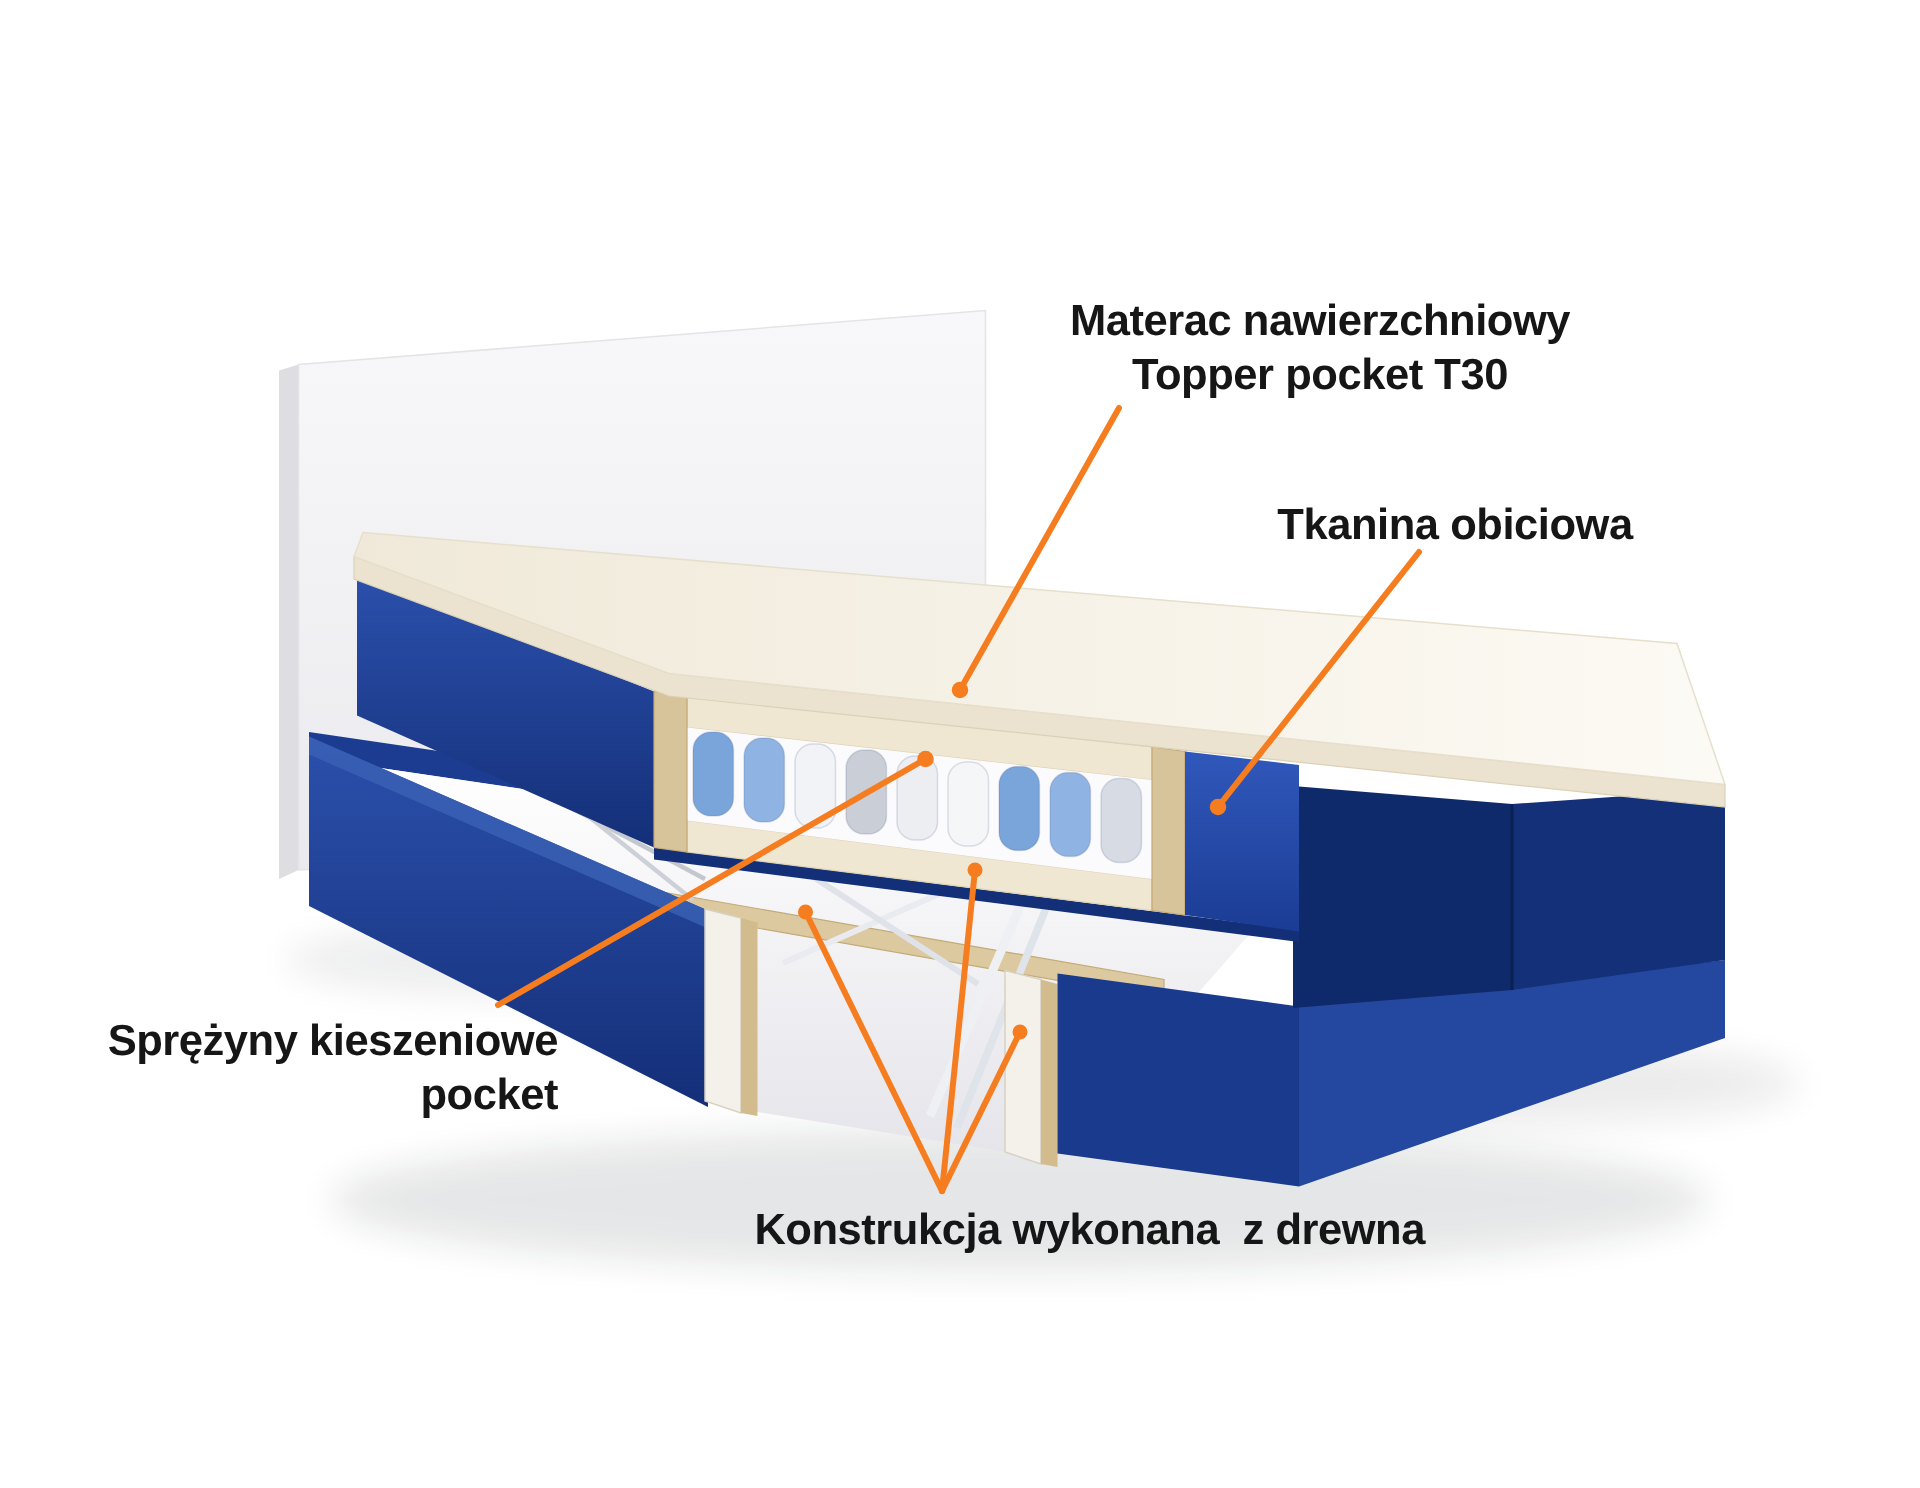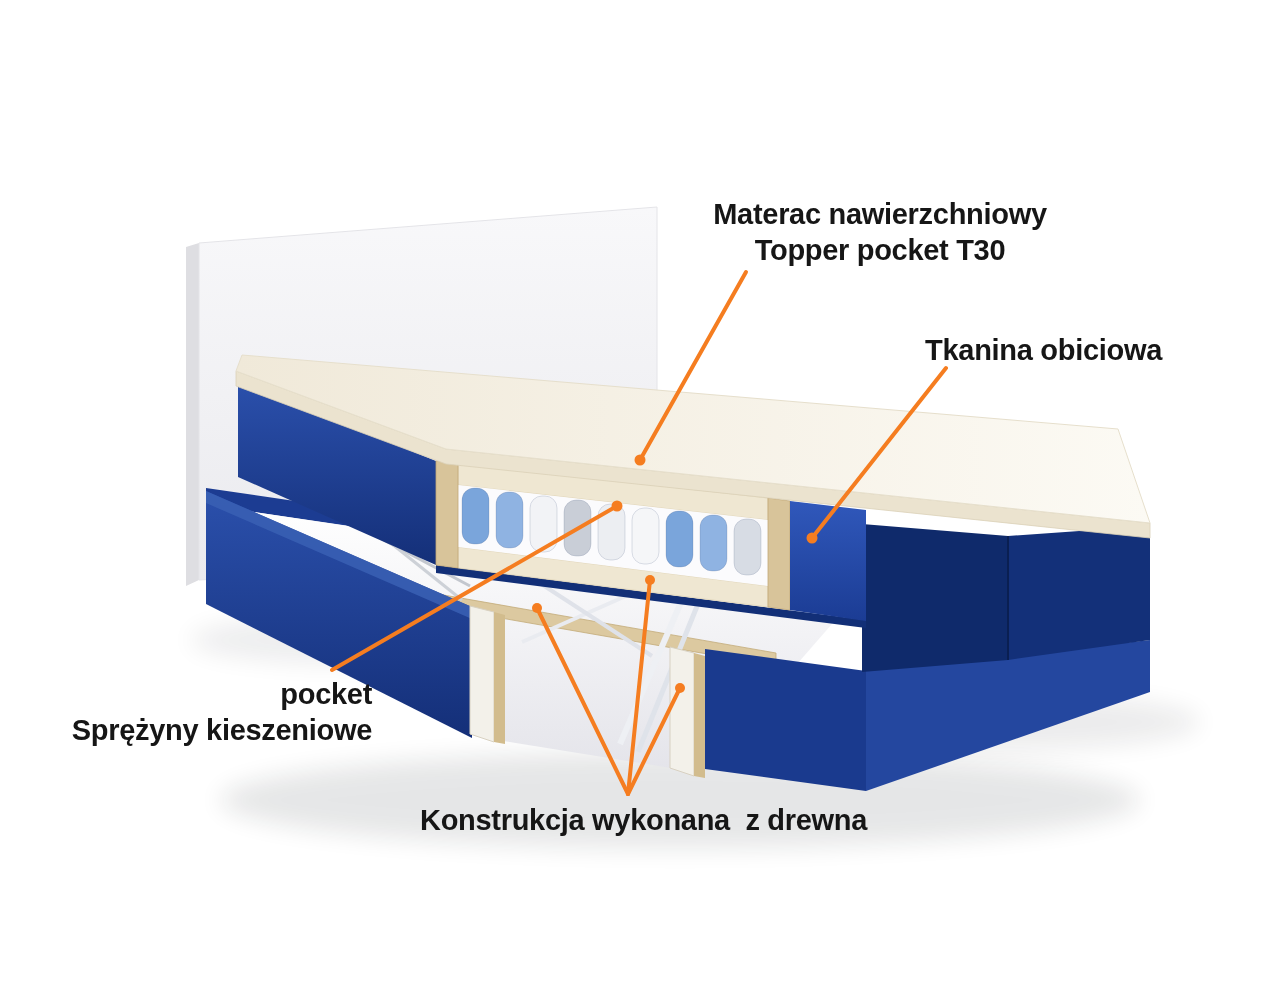--- a/index.html
+++ b/index.html
@@ -145,7 +145,7 @@
     <div>Topper pocket T30</div>
   </div>
 
-  <div class="label" style="left:870px;top:332px;width:292px;text-align:right">
+  <div class="label" style="left:824px;top:332px;width:292px;text-align:center">
     <div>Tkanina obiciowa</div>
   </div>
 

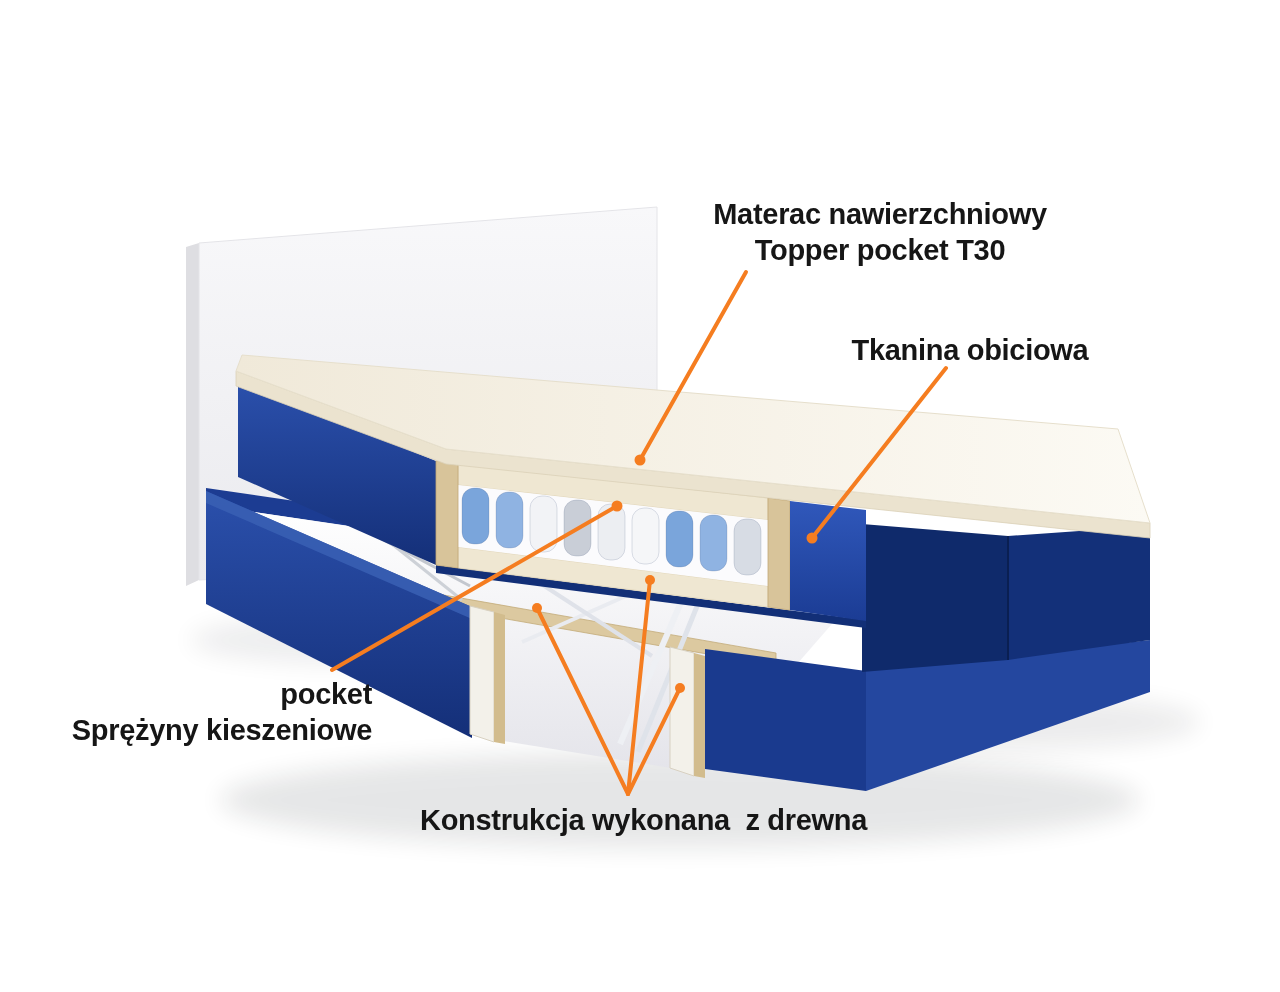--- a/index.html
+++ b/index.html
@@ -150,8 +150,8 @@
   </div>
 
   <div class="label" style="left:28px;top:676px;width:344px;text-align:right">
+    <div>Sprężyny kieszeniowe</div>
     <div>pocket</div>
-    <div>Sprężyny kieszeniowe</div>
   </div>
 
   <div class="label" style="left:420px;top:802px;width:530px;text-align:left">

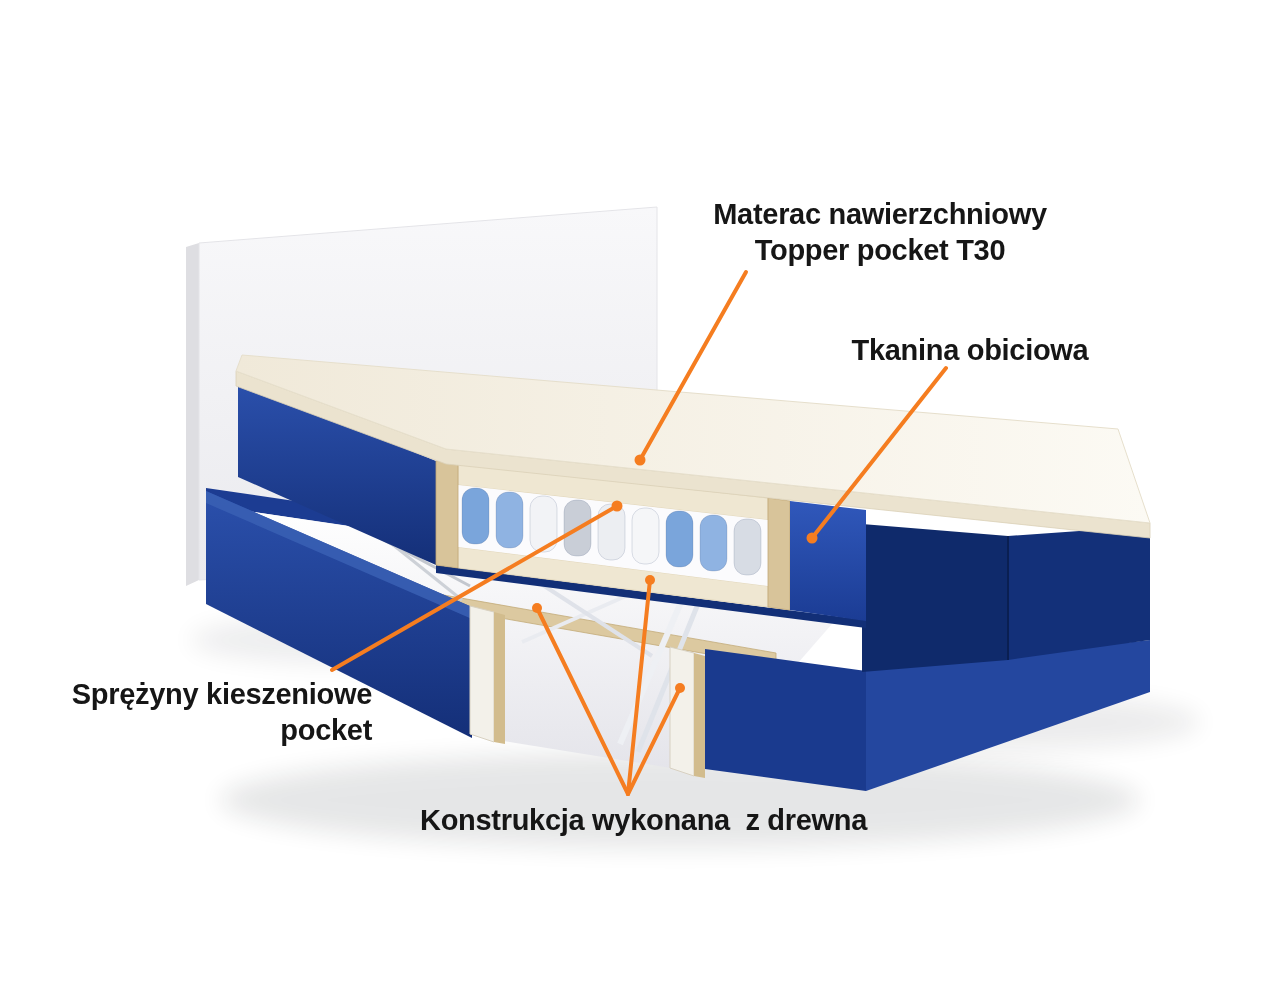--- a/index.html
+++ b/index.html
@@ -154,7 +154,7 @@
     <div>pocket</div>
   </div>
 
-  <div class="label" style="left:420px;top:802px;width:530px;text-align:left">
+  <div class="label" style="left:420px;top:802px;width:530px;text-align:right">
     <div>Konstrukcja wykonana  z drewna</div>
   </div>
 

